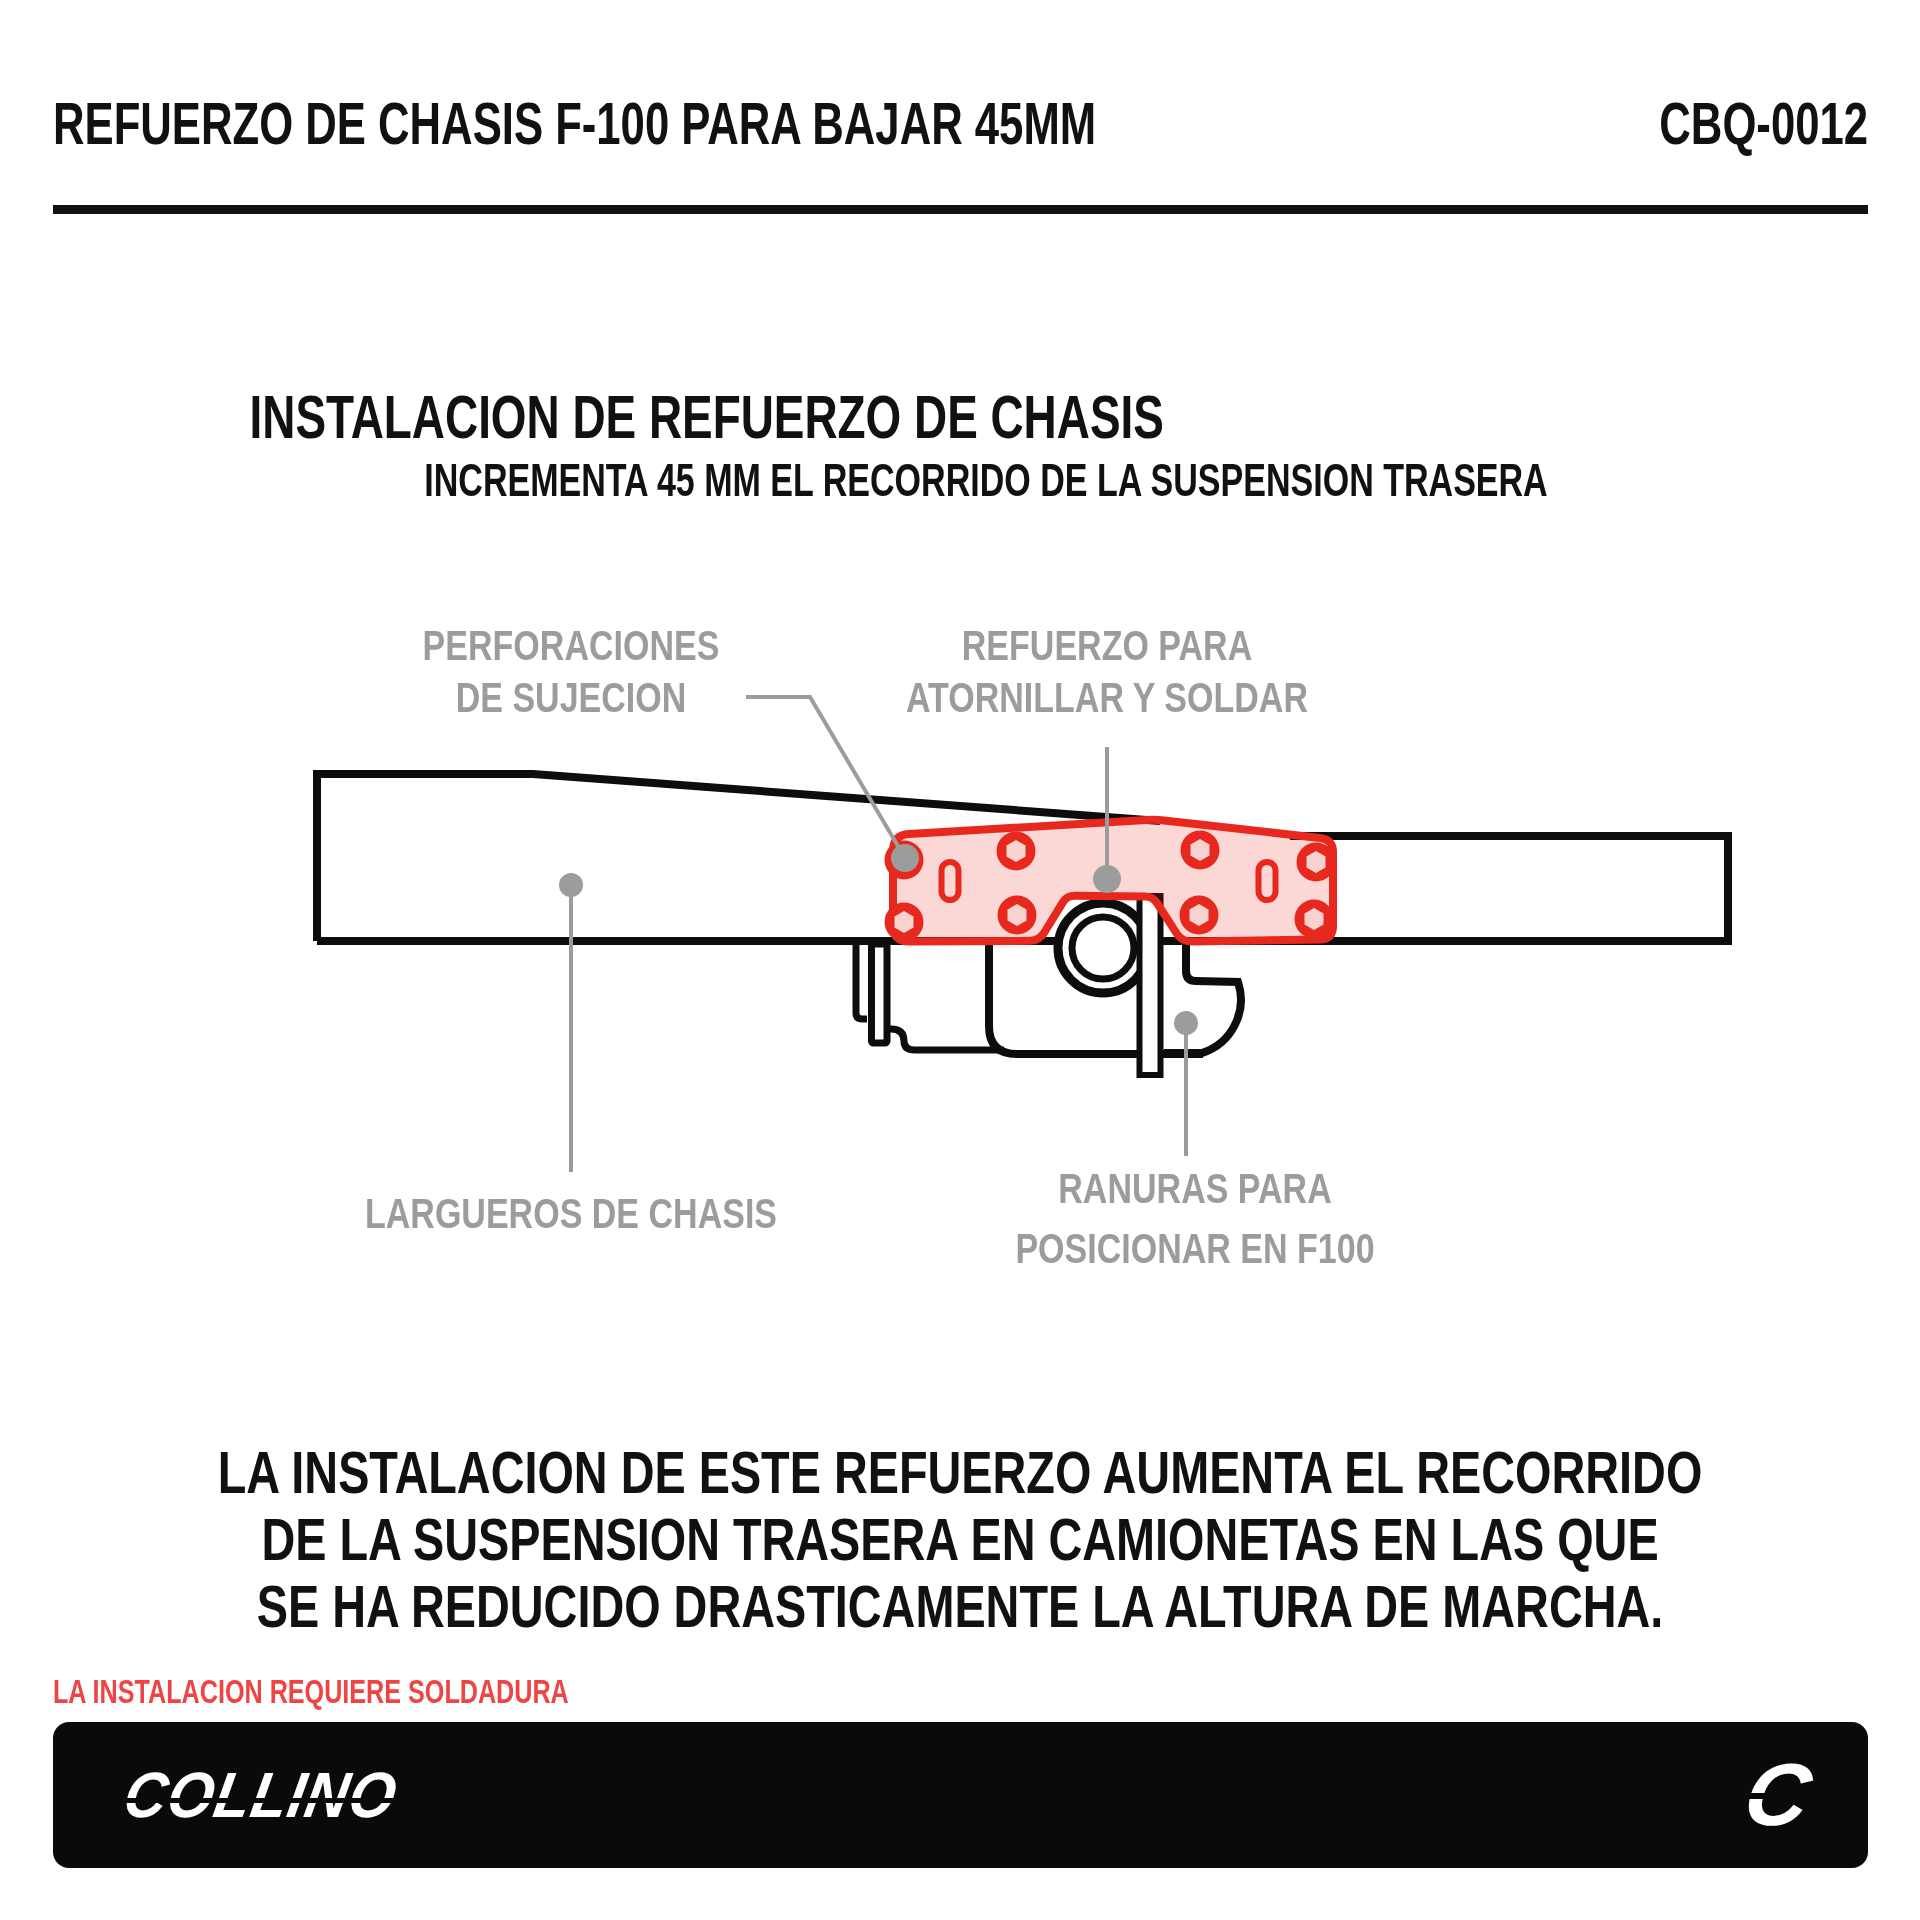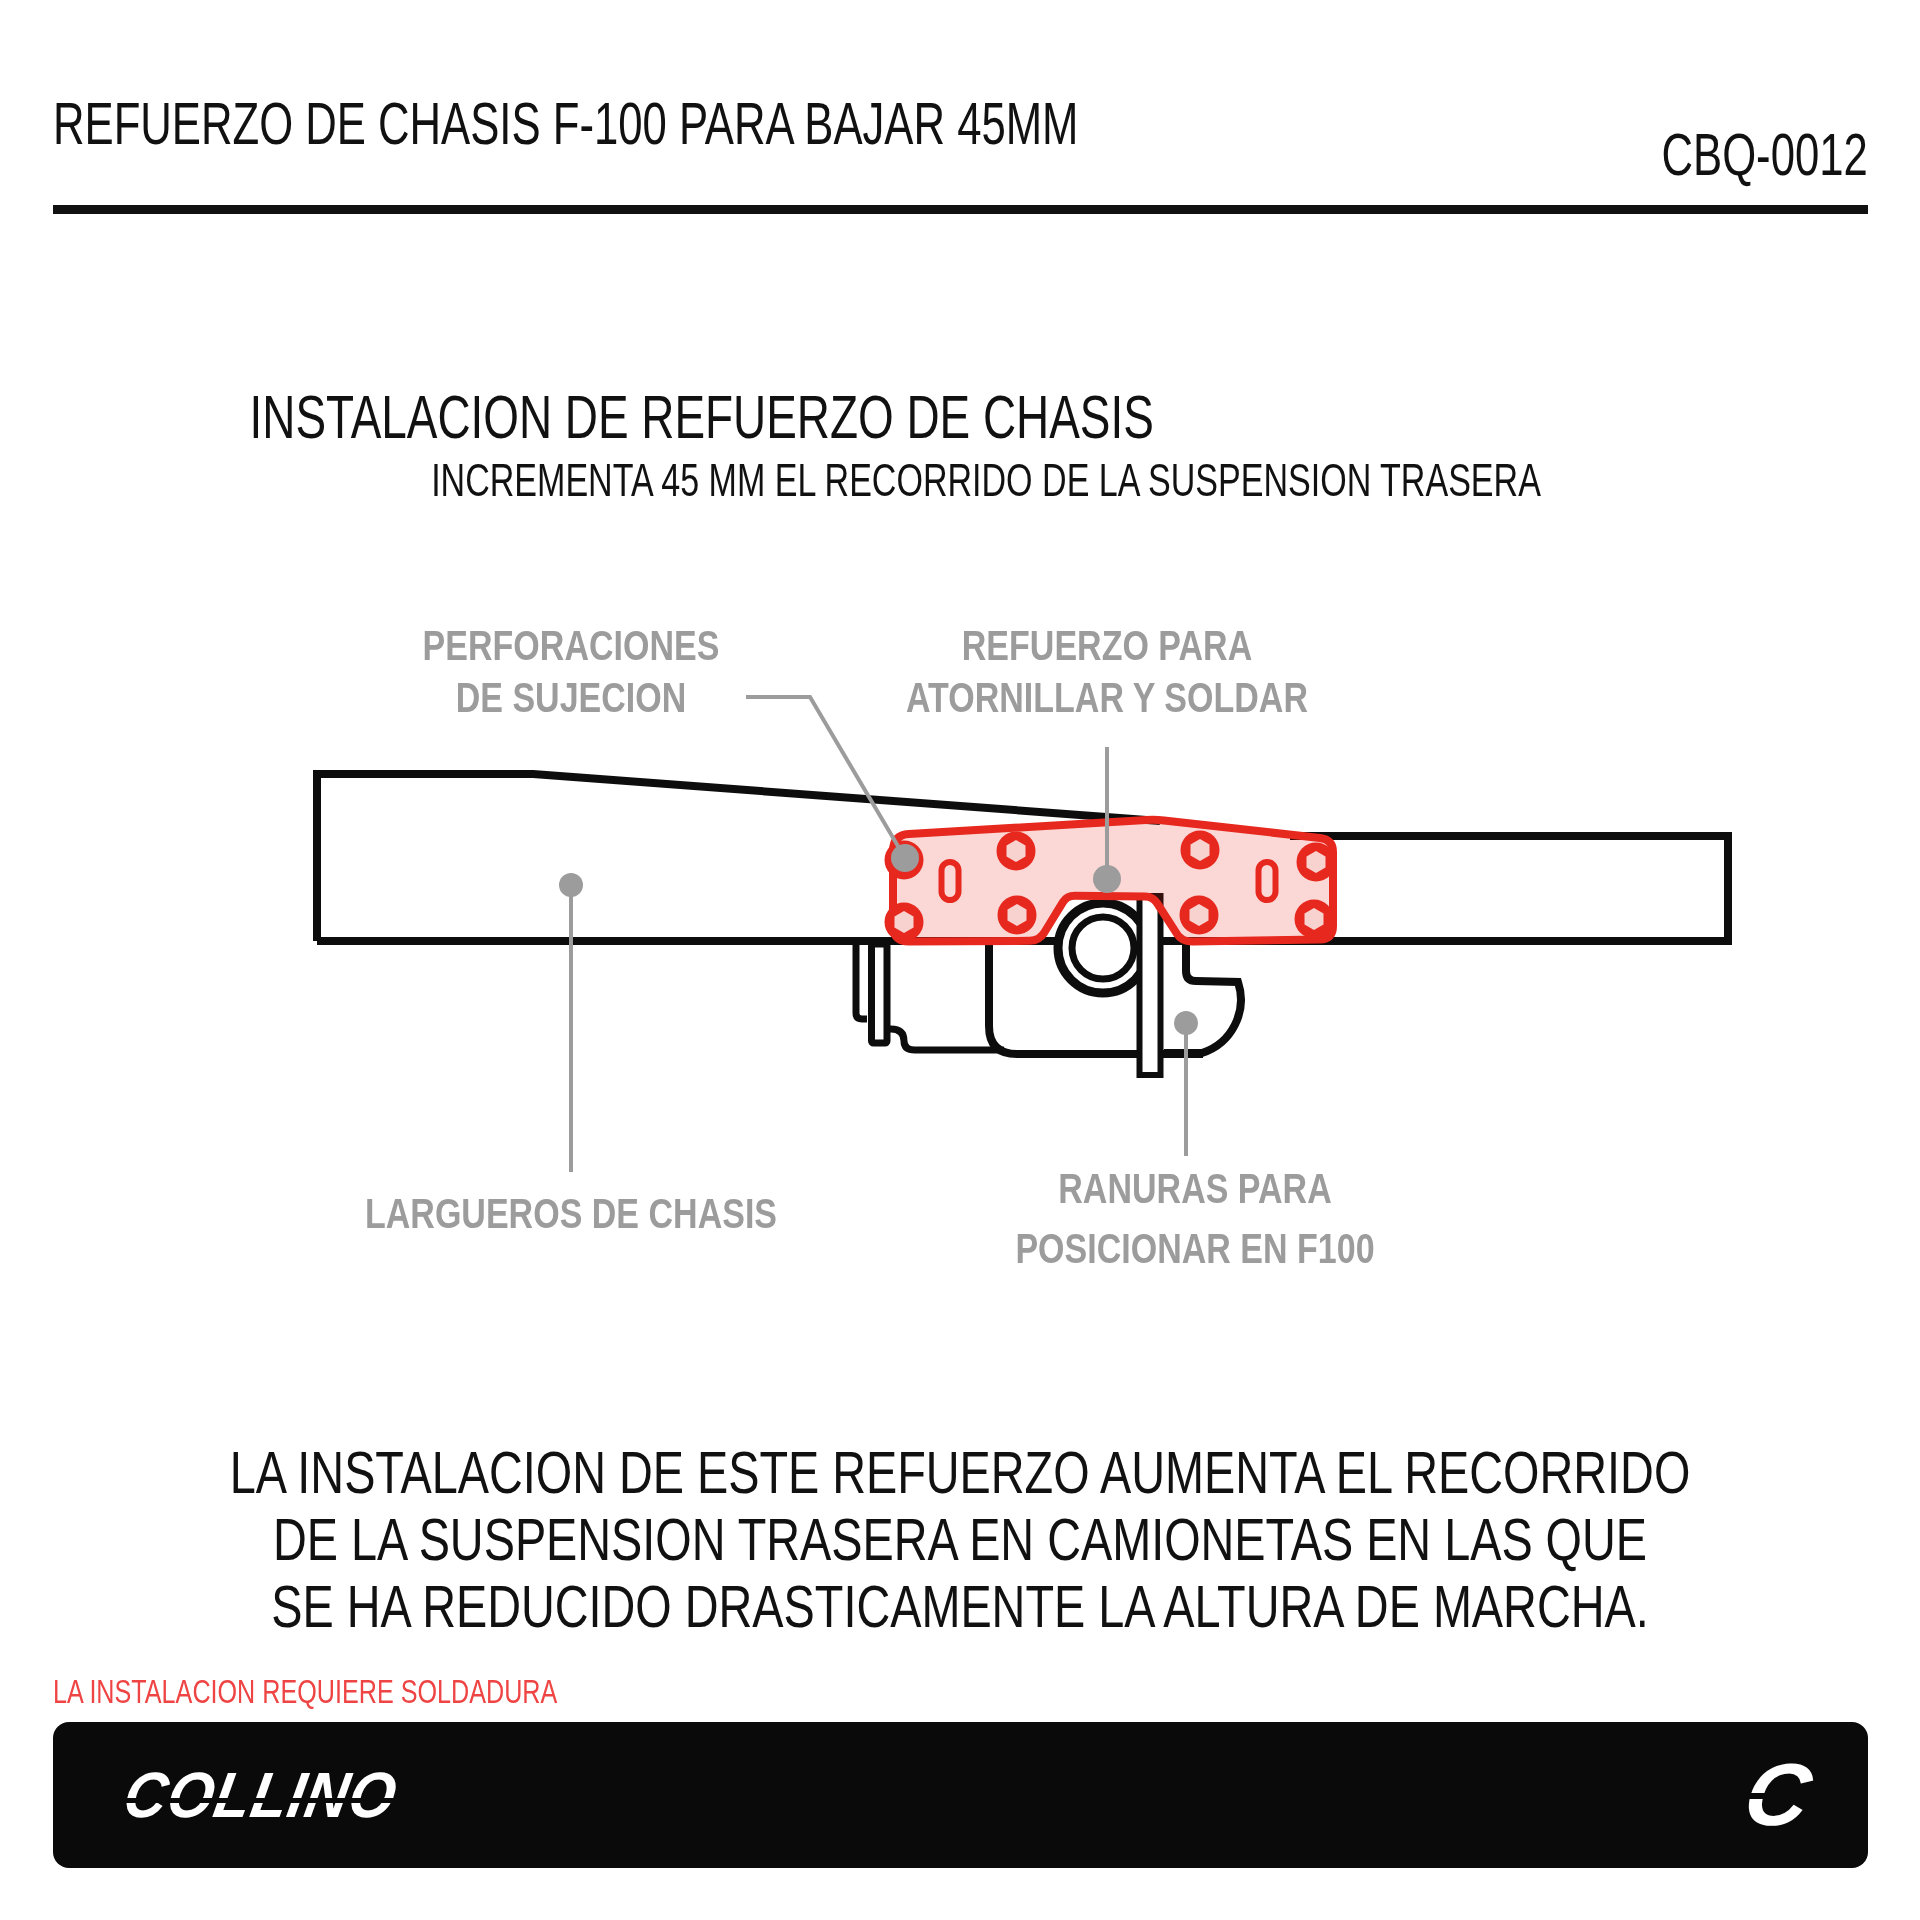--- a/index.html
+++ b/index.html
@@ -8,7 +8,7 @@
     font-family:"Liberation Sans", sans-serif;overflow:hidden;color:#111;
   }
   .abs{position:absolute;}
-  .b{font-weight:normal;}
+  .b{font-weight:bold;}
   
   .condL{display:inline-block;transform:scaleX(0.74);transform-origin:left top;white-space:nowrap;}
   .condR{display:inline-block;transform:scaleX(0.74);transform-origin:right top;white-space:nowrap;}

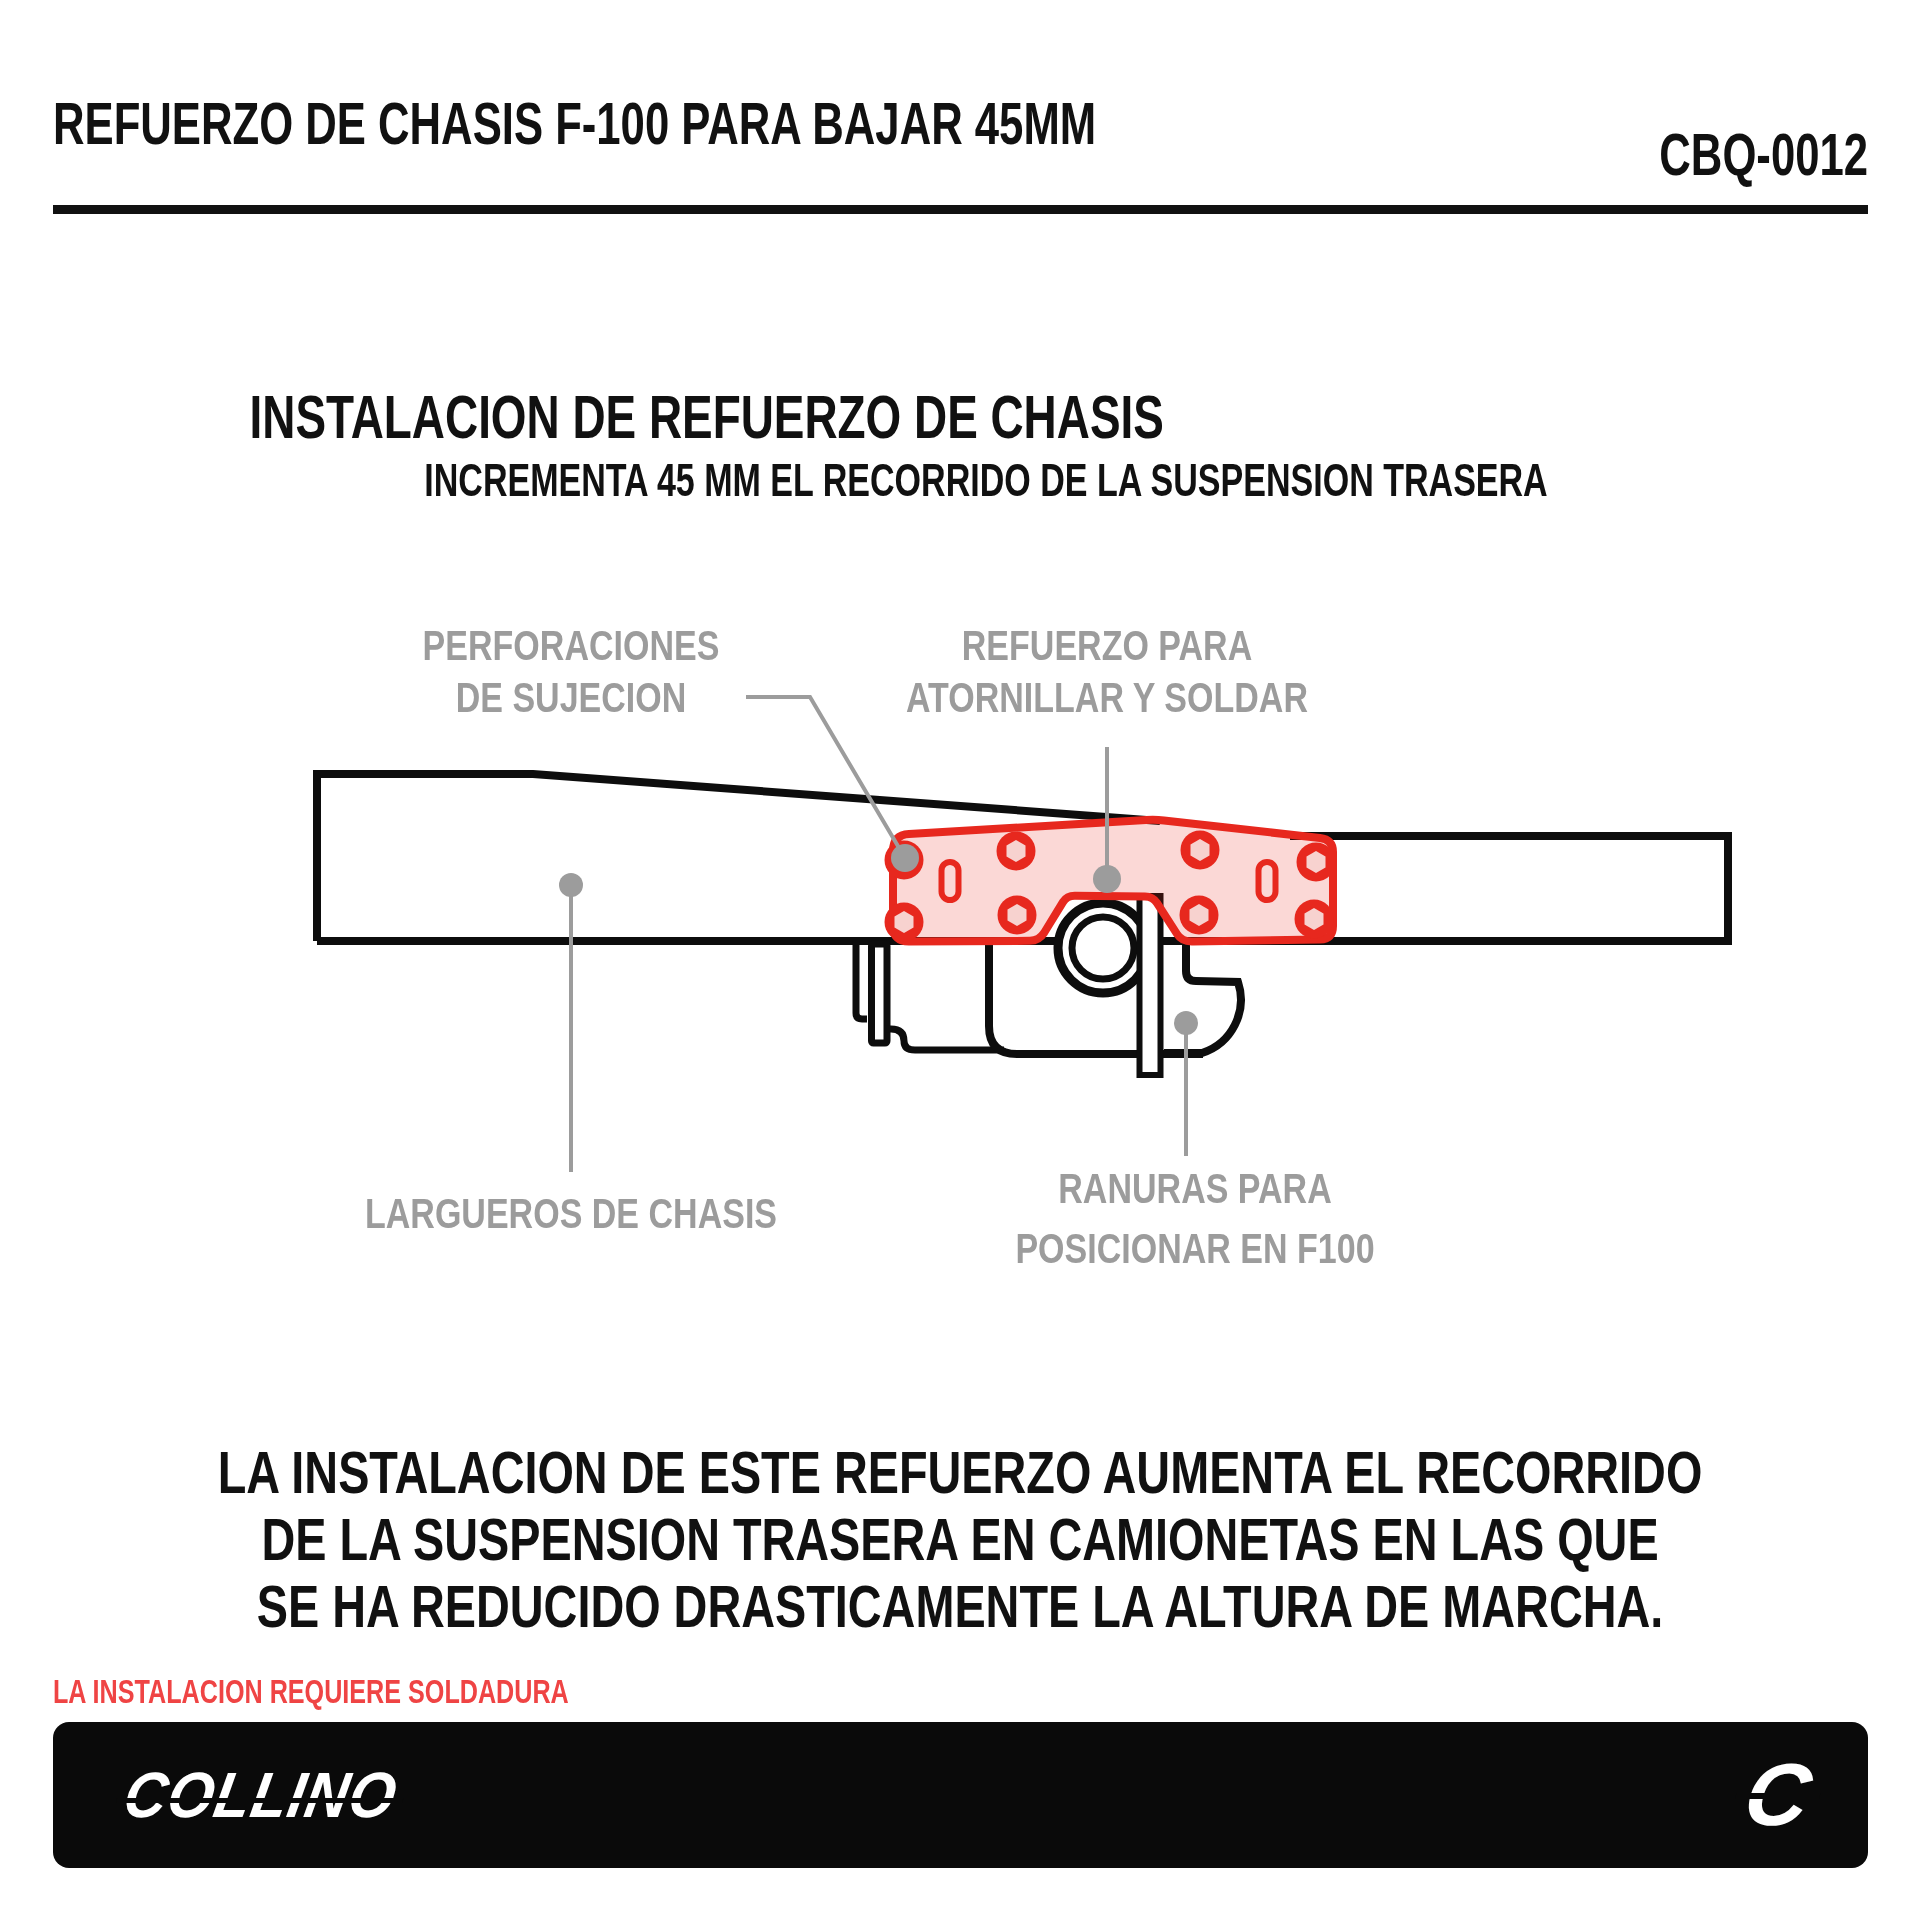--- a/index.html
+++ b/index.html
@@ -17,7 +17,7 @@
   .condC78{transform:scaleX(0.78);transform-origin:50% 0;white-space:nowrap;}
 
   .hdr-title{left:53px;top:92px;font-size:59px;line-height:64px;}
-  .hdr-code{right:52px;top:92px;font-size:59px;line-height:64px;text-align:right;margin-top:31px;}
+  .hdr-code{right:52px;top:92px;font-size:59px;line-height:64px;text-align:right;}
   .hdr-rule{left:53px;top:205px;width:1815px;height:9px;background:#111;}
 
   .main-title{left:0;top:384px;width:1920px;font-size:62px;line-height:66px;}

